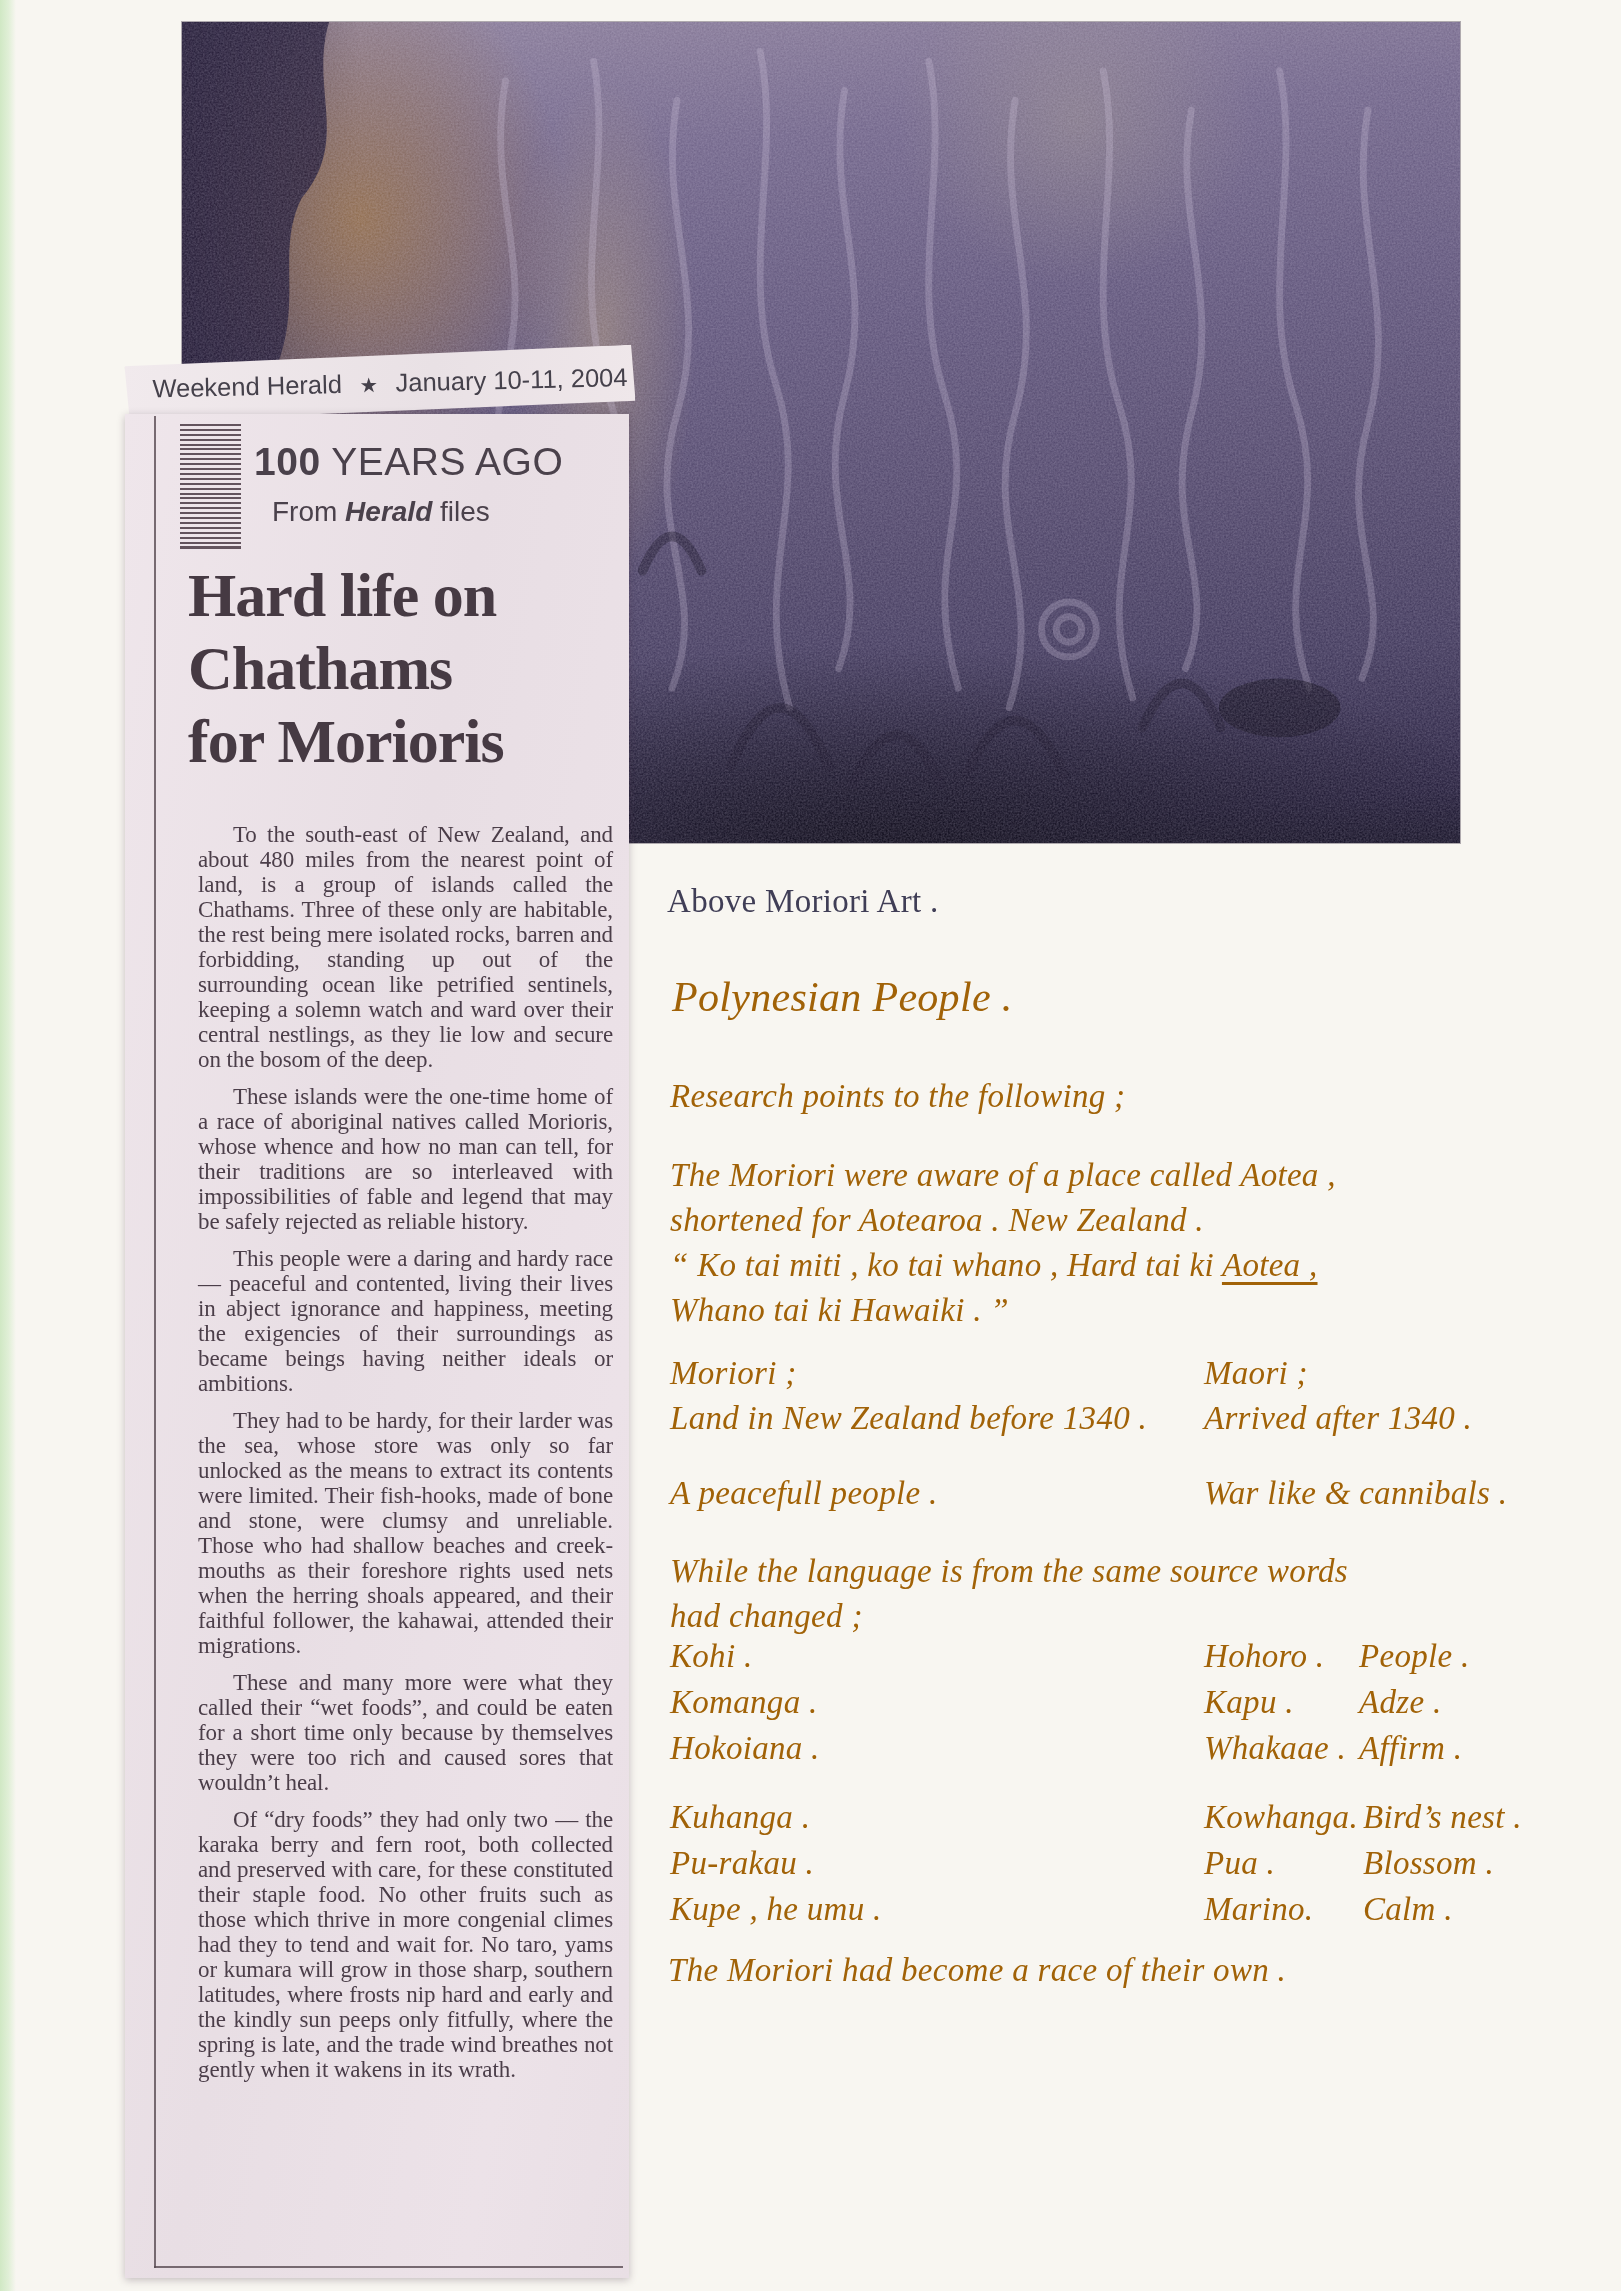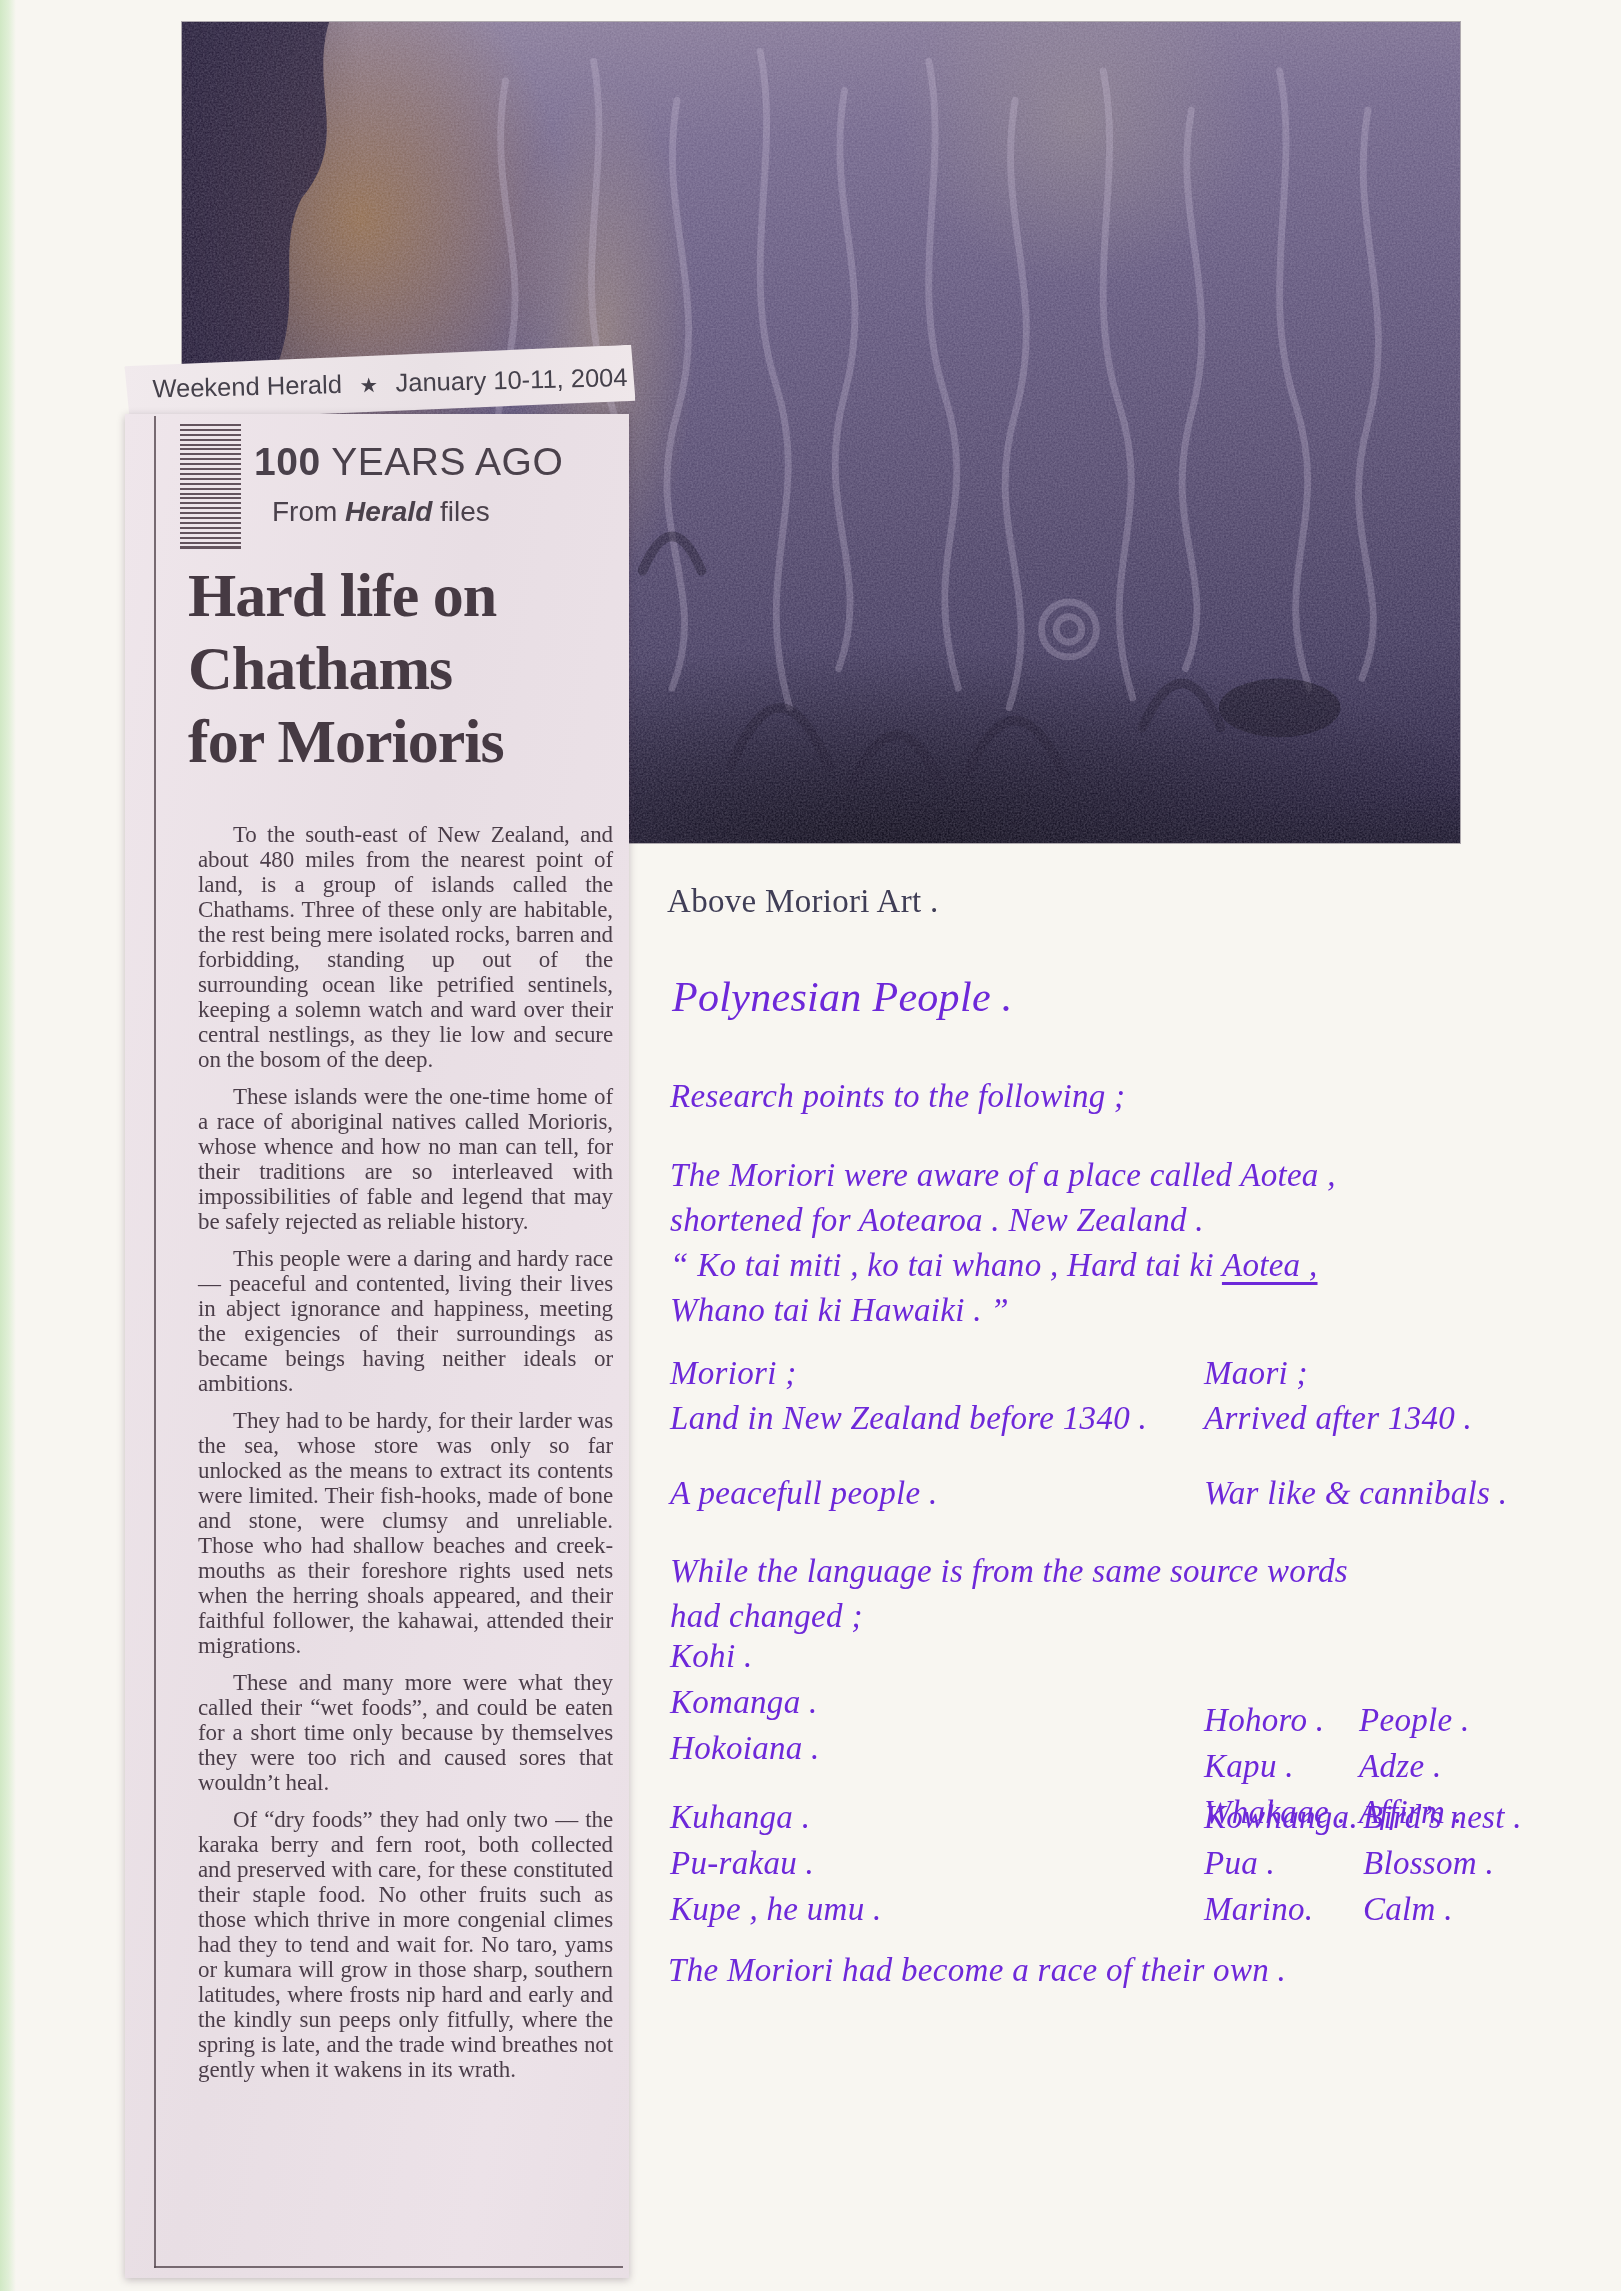--- a/index.html
+++ b/index.html
@@ -54,7 +54,7 @@
   .bodycol p { margin:12px; text-indent:35px; }
 
   
-  .note { position:absolute; font-style:italic; font-size:33px; color:#6d28d9;
+  .note { position:absolute; font-style:italic; font-size:33px; color:#a16207;
     white-space:nowrap; letter-spacing:0.3px; }
   .note-caption { left:667px; top:883px; font-style:normal; font-size:33px; color:#403e56; }
   .note-heading { left:672px; top:973px; font-size:42px; }

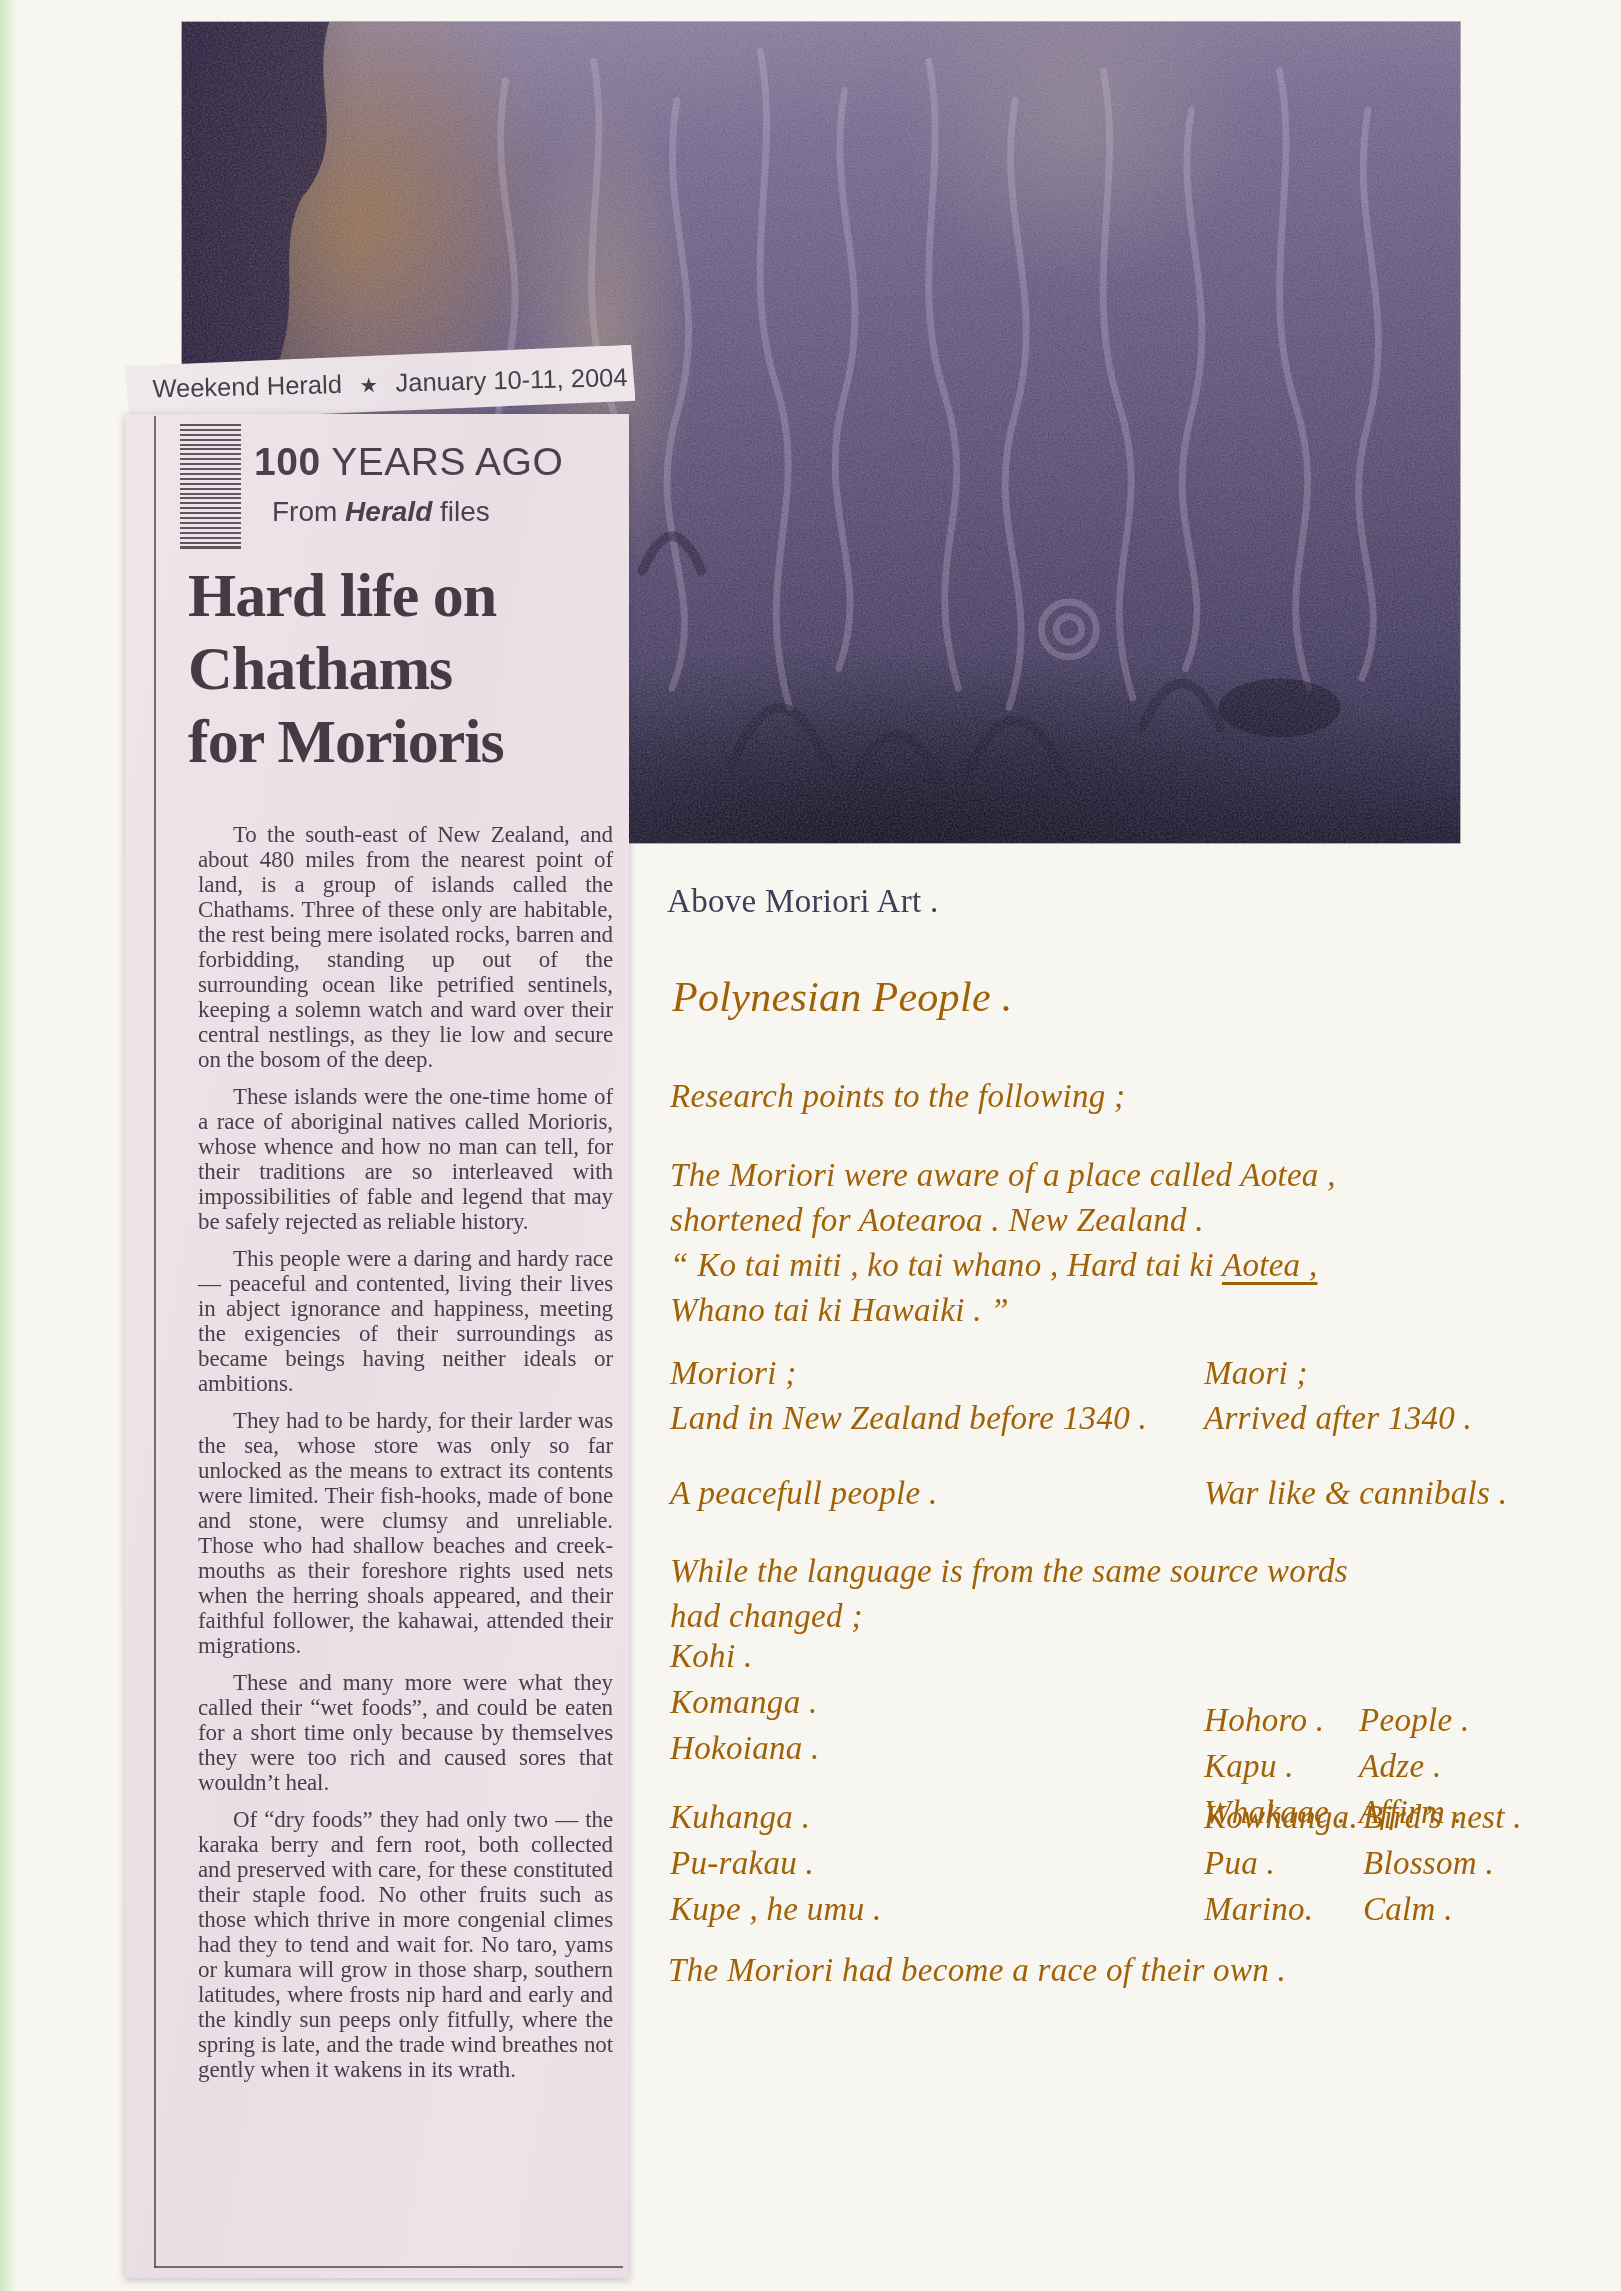--- a/index.html
+++ b/index.html
@@ -67,7 +67,7 @@
   .note-peace-right { left:1204px; top:1475px; }
   .note-langintro { left:670px; top:1549px; line-height:45px; }
   .note-list-left1 { left:670px; top:1633px; line-height:46px; }
-  .note-list-right1 { left:1204px; top:1697px; line-height:46px; display:grid; grid-template-columns:155px auto;font-family:Liberation Serif, serif; }
+  .note-list-right1 { left:1204px; top:1633px; line-height:46px; display:grid; grid-template-columns:155px auto;font-family:Liberation Serif, serif; }
   .note-list-left2 { left:670px; top:1794px; line-height:46px; }
   .note-list-right2 { left:1204px; top:1794px; line-height:46px; display:grid; grid-template-columns:159px auto; }
   .note-closing { left:668px; top:1952px; }

